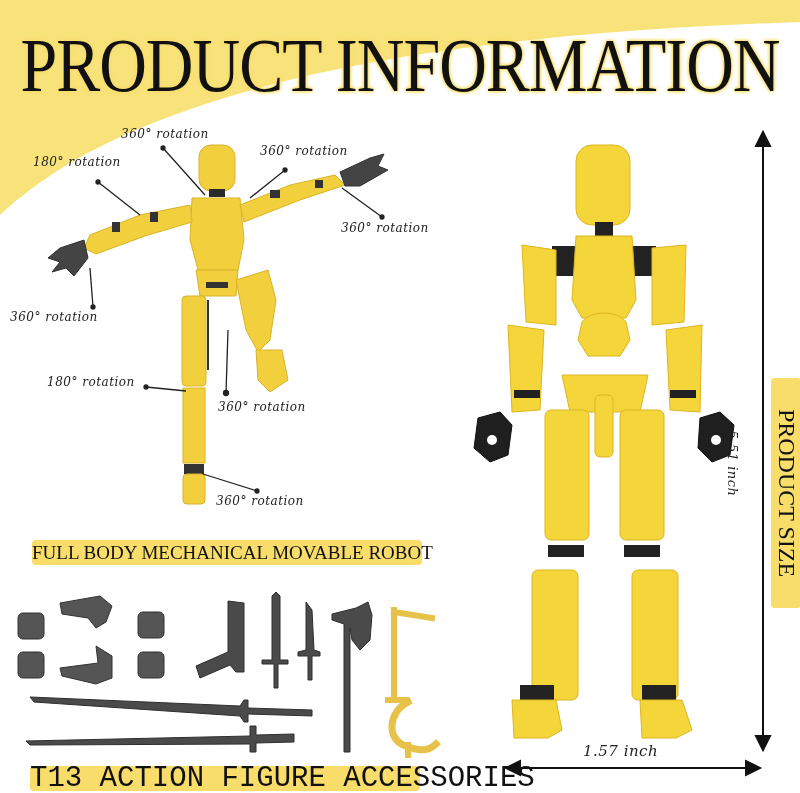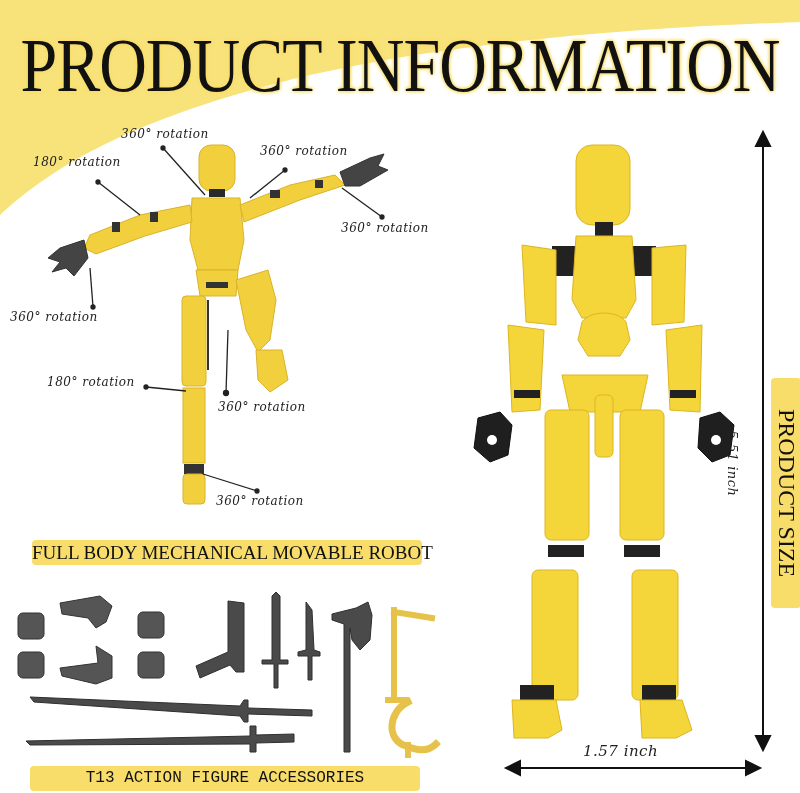--- a/index.html
+++ b/index.html
@@ -9,7 +9,7 @@
   .label{position:absolute;font-family:"DejaVu Serif",serif;font-style:italic;font-size:12px;color:#222;white-space:nowrap;letter-spacing:0.5px;}
   .banner{position:absolute;background:#f8dd6b;border-radius:4px;font-family:"Liberation Serif",serif;color:#111;white-space:nowrap;text-align:center;}
   .banner-robot{left:32px;top:540px;width:390px;height:25px;line-height:25px;font-size:19px;transform-origin:left;}
-  .banner-acc{left:30px;top:766px;width:390px;height:25px;line-height:25px;font-size:16px;font-family:"Liberation Mono",monospace;letter-spacing:0;}
+  .banner-acc{left:30px;top:766px;width:390px;height:25px;line-height:25px;font-size:29px;font-family:"Liberation Mono",monospace;letter-spacing:0;}
   .size-tag{position:absolute;left:771px;top:378px;width:30px;height:230px;background:#f8dd6b;border-radius:4px;}
   .size-tag span{position:absolute;left:50%;top:50%;transform:translate(-50%,-50%) rotate(90deg);font-family:"Liberation Serif",serif;font-size:24px;white-space:nowrap;color:#111;}
   svg{position:absolute;left:0;top:0;}

